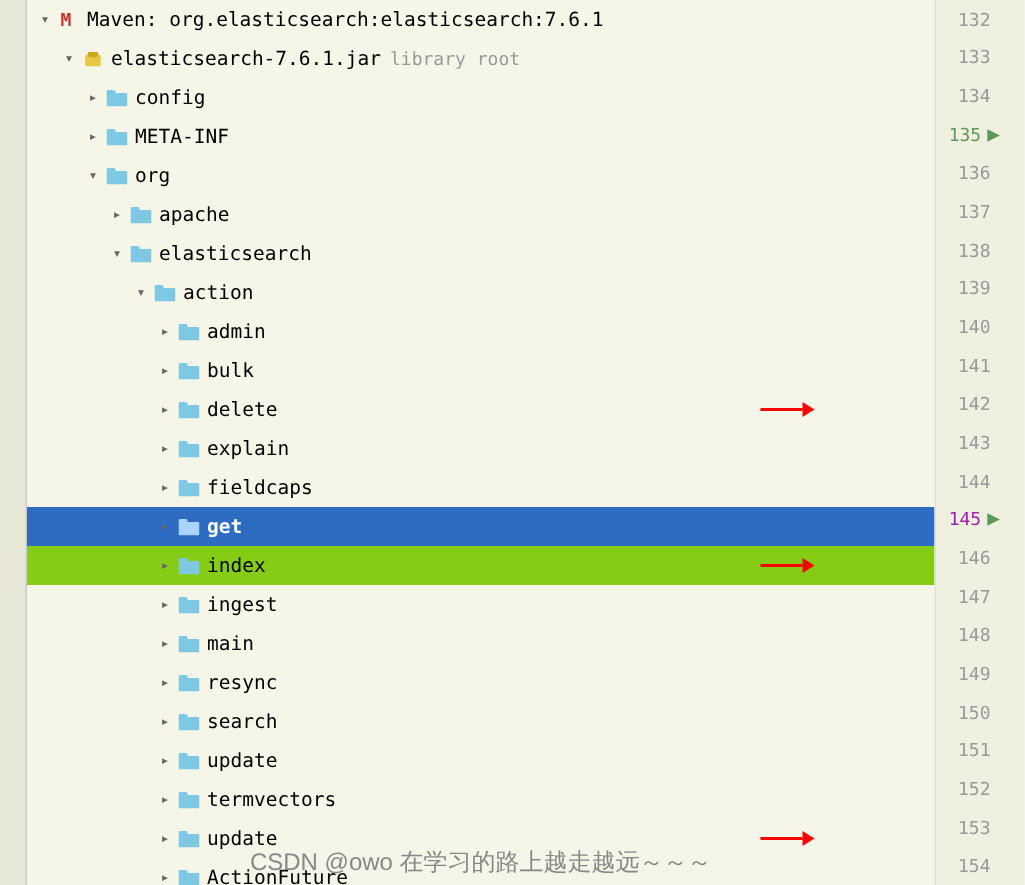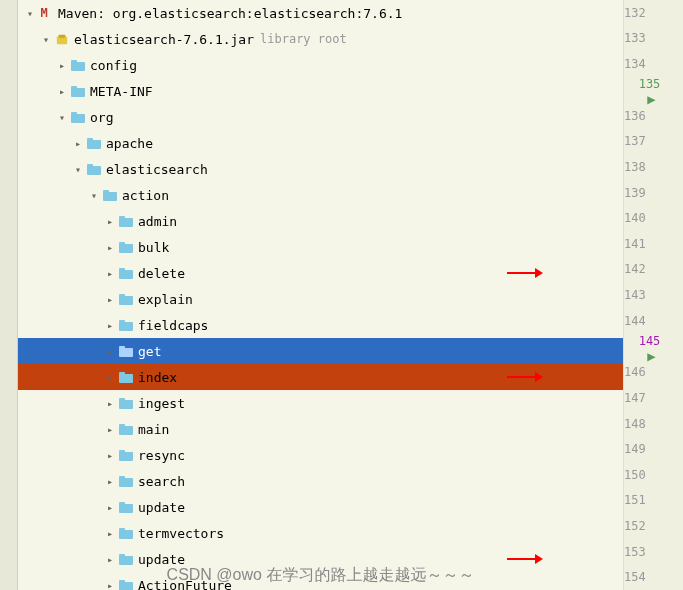--- a/index.html
+++ b/index.html
@@ -39,7 +39,7 @@
       height: 26px;
       display: flex;
       align-items: center;
-      justify-content: flex-start;
+      justify-content: center;
       padding-right: 8px;
       color: #999;
       font-size: 12px;

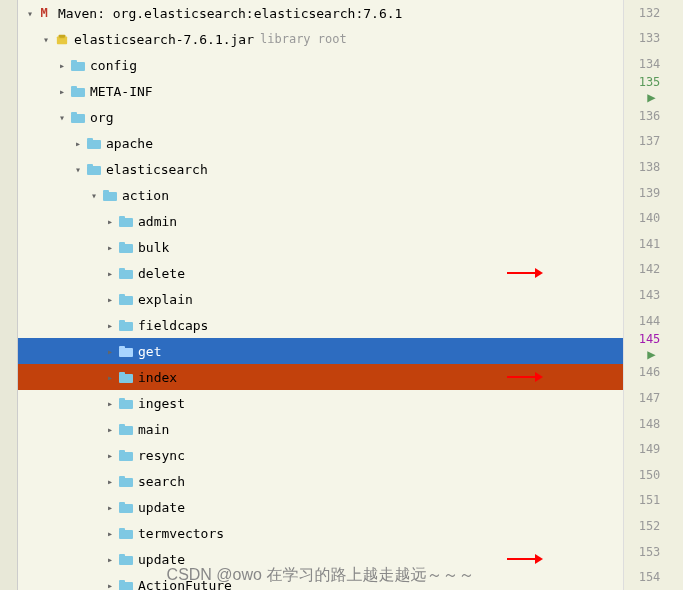--- a/index.html
+++ b/index.html
@@ -48,7 +48,6 @@
 
     .line-number.has-arrow {
       color: #5a9a5a;
-      flex-direction: column;
     }
 
     .line-number .arrow {

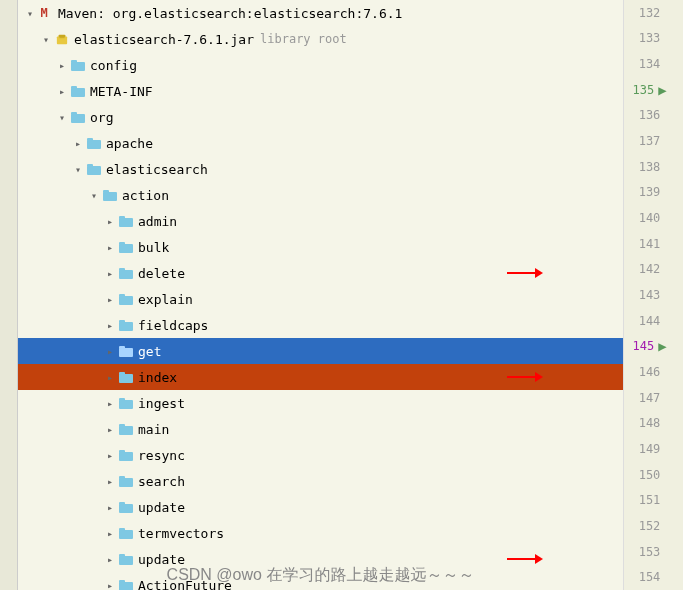--- a/index.html
+++ b/index.html
@@ -69,6 +69,7 @@
     .tree-item.selected {
       background: #2d6cc0;
       color: white;
+      font-weight: bold;
     }
 
     .tree-item.selected .folder-icon {

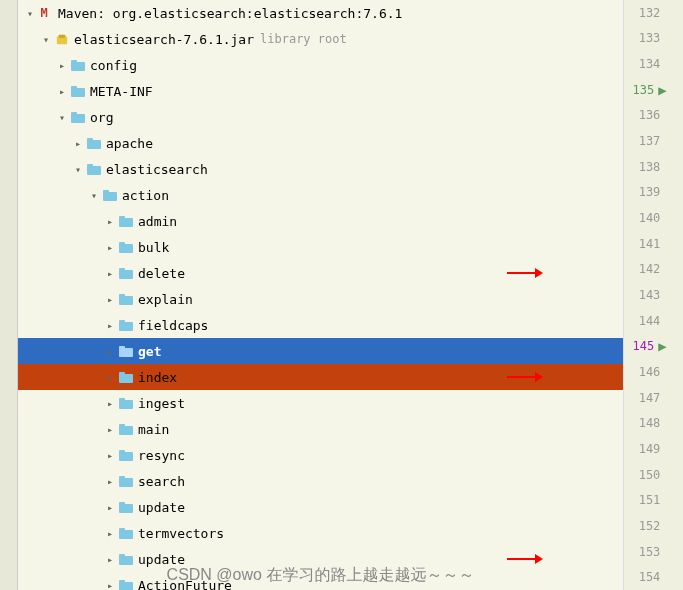--- a/index.html
+++ b/index.html
@@ -77,7 +77,7 @@
     }
 
     .tree-item.highlighted-row {
-      background: #c2410c;
+      background: #84cc16;
     }
 
     .indent {

